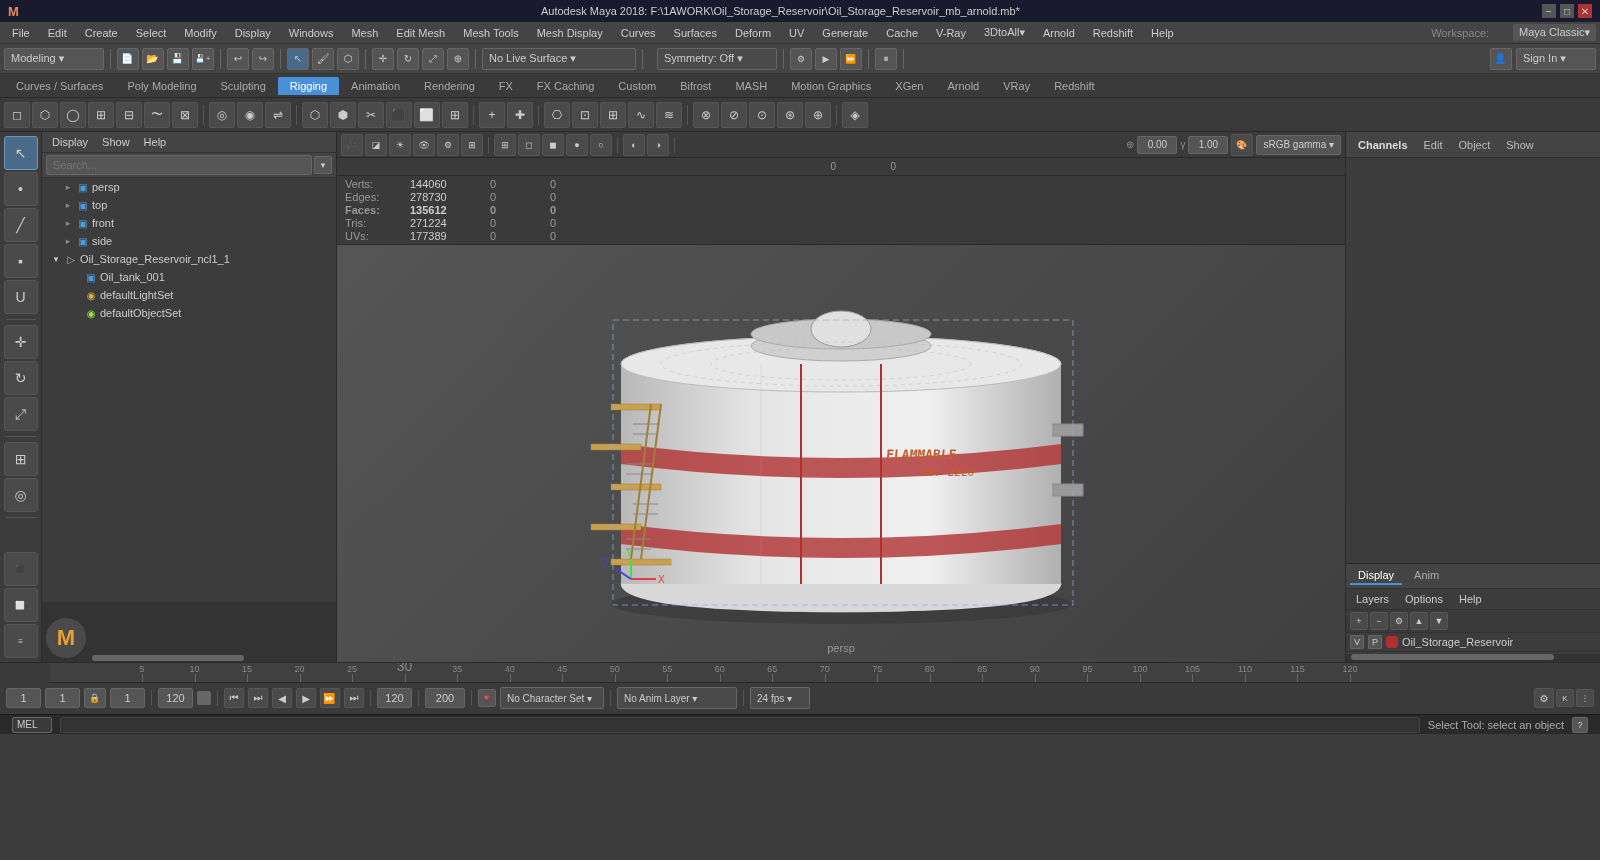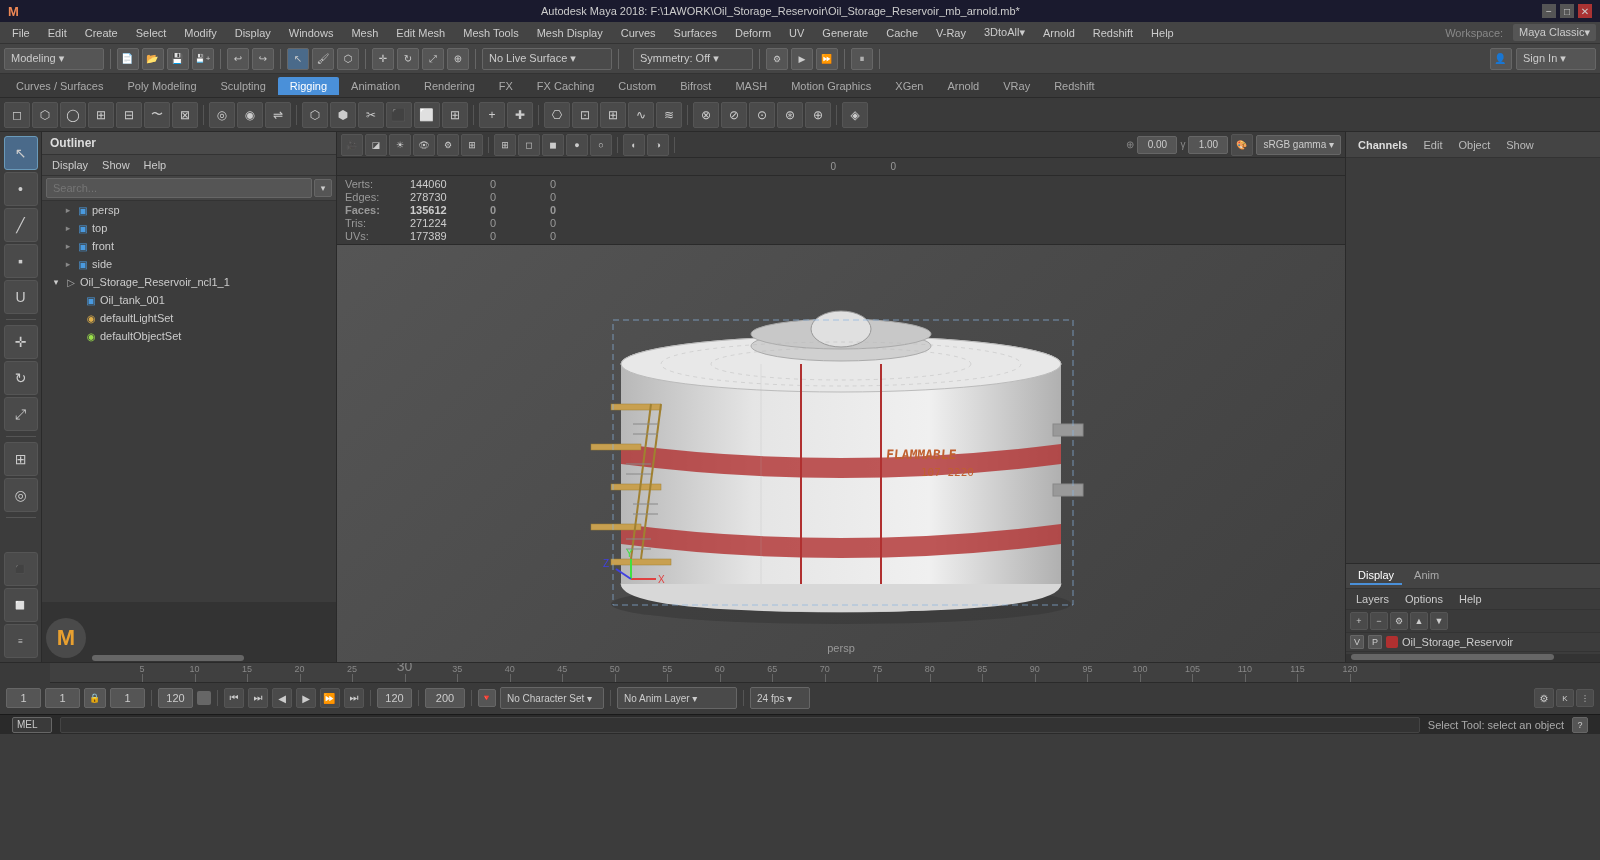--- a/index.html
+++ b/index.html
@@ -53,7 +53,7 @@
       margin-left: auto;
       display: flex;
       align-items: center;
-      gap: 10px;
+      gap: 24px;
     }
 
     

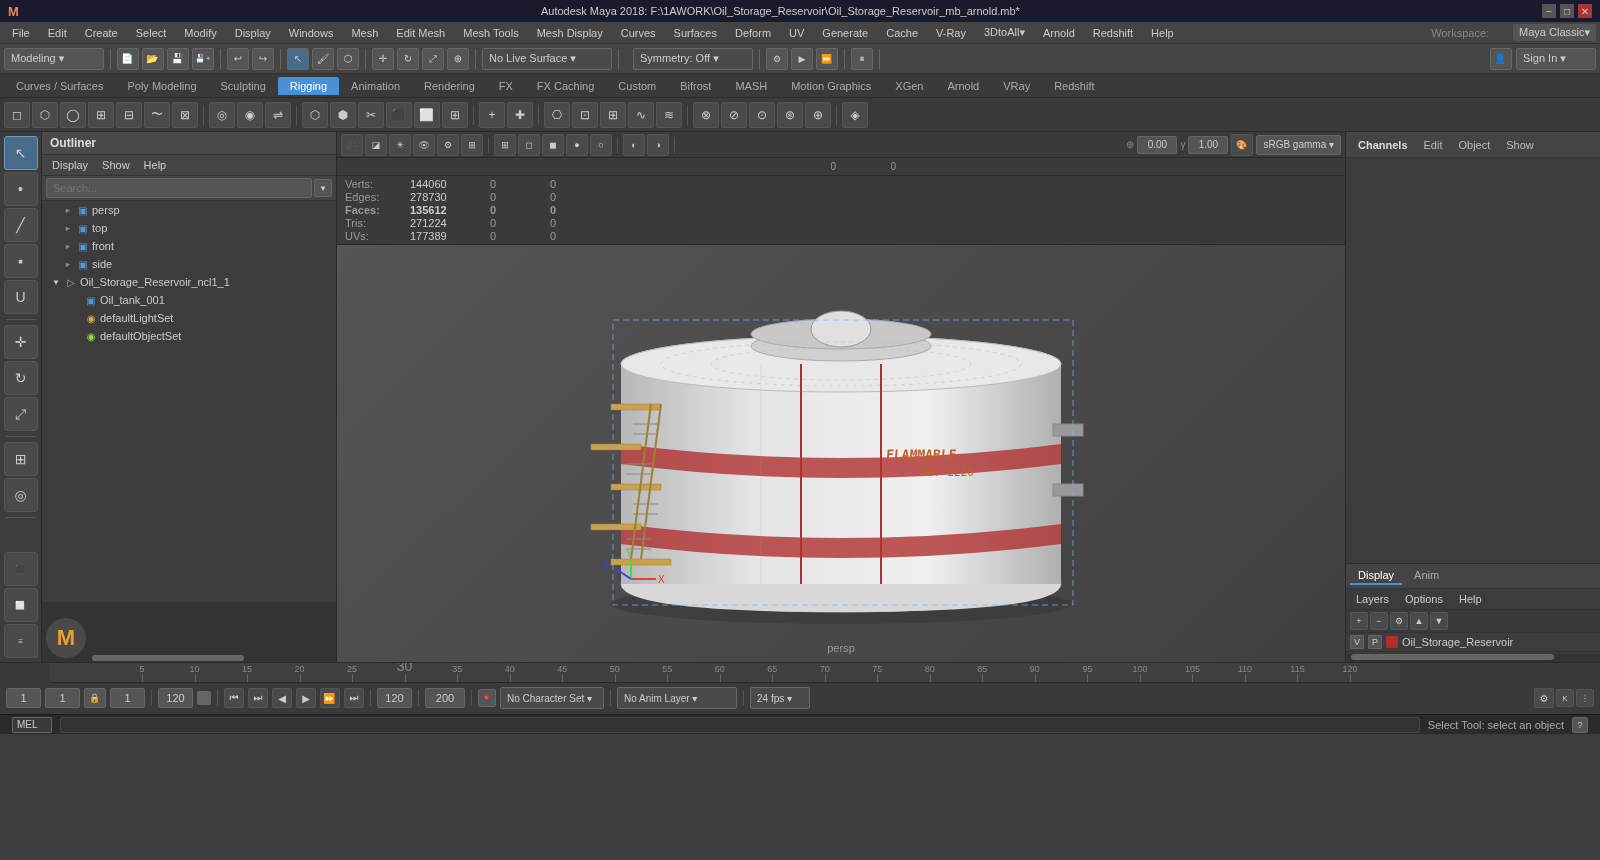--- a/index.html
+++ b/index.html
@@ -437,7 +437,7 @@
   <div class="toolbar-btn">⤢</div>
   <div class="toolbar-btn">⊕</div>
   <div class="toolbar-separator"></div>
-  <div class="toolbar-dropdown" style="width:130px; background:#4a4a4a;">No Live Surface ▾</div>
+  <div class="toolbar-dropdown" style="width:154px; background:#4a4a4a;">No Live Surface ▾</div>
   <div class="toolbar-separator"></div>
   <div class="toolbar-dropdown" style="width:120px; background:#4a4a4a;margin-left:8px;">Symmetry: Off ▾</div>
   <div class="toolbar-separator"></div>

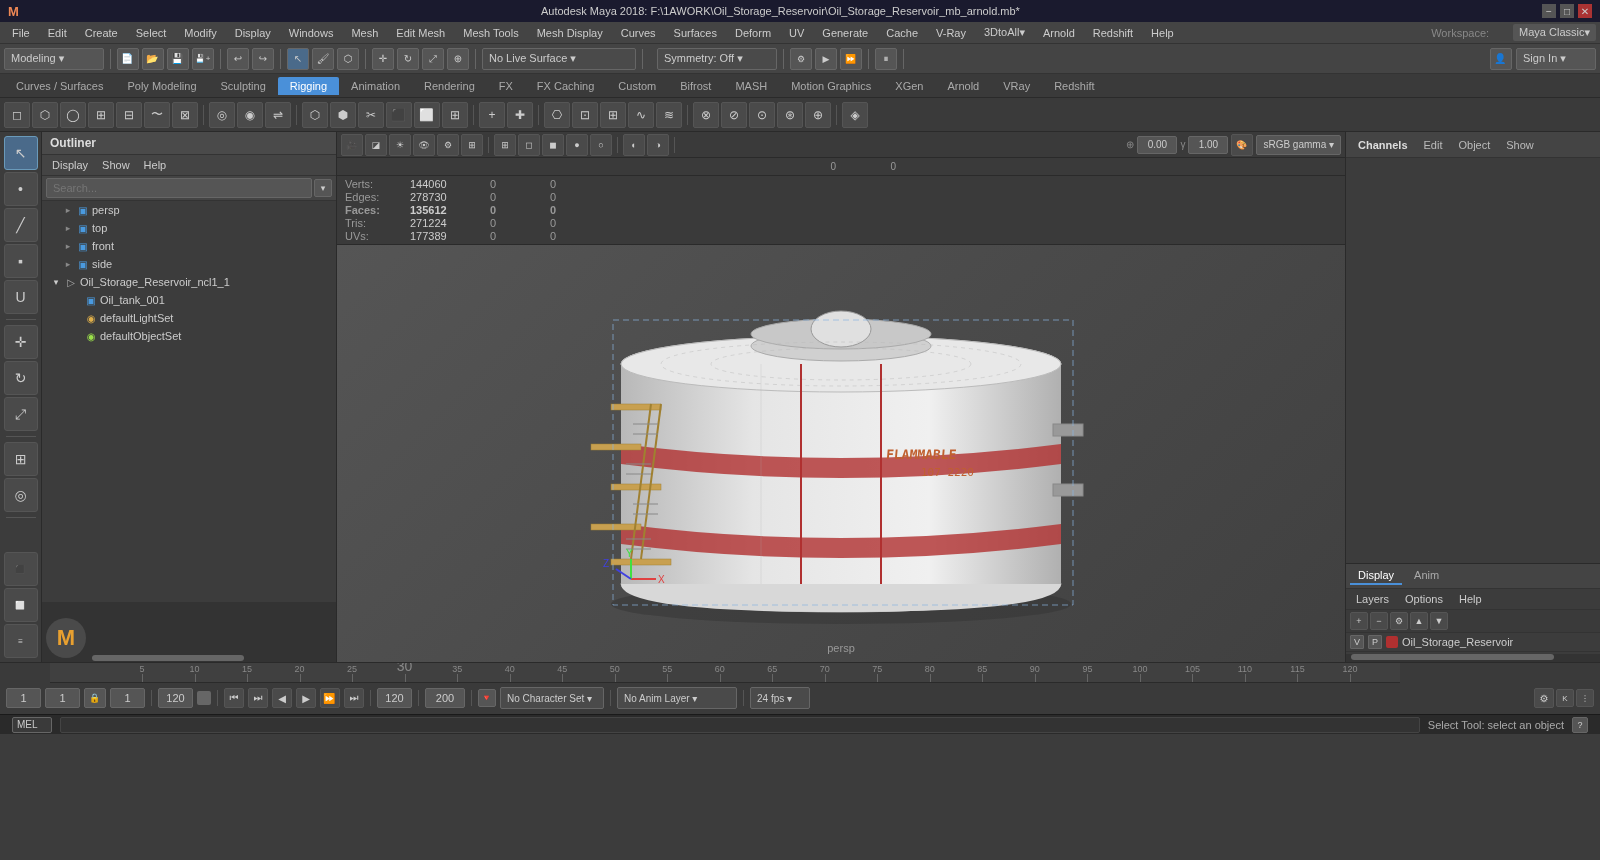--- a/index.html
+++ b/index.html
@@ -538,9 +538,6 @@
   </div>
 
   <div id="outliner-panel">
-    <div id="outliner-header">
-      <span>Outliner</span>
-    </div>
     <div id="outliner-menu">
       <div class="menu-item" style="padding:2px 6px;">Display</div>
       <div class="menu-item" style="padding:2px 6px;">Show</div>

